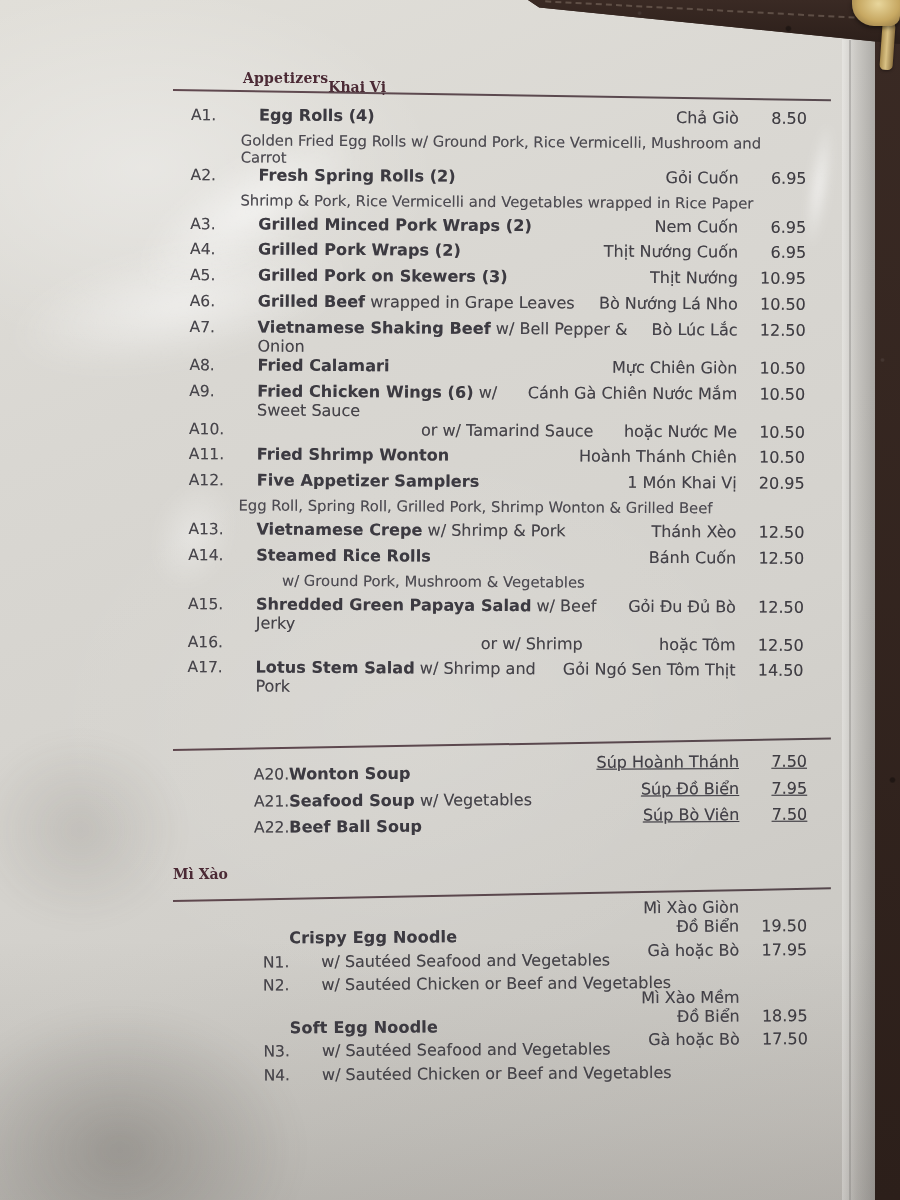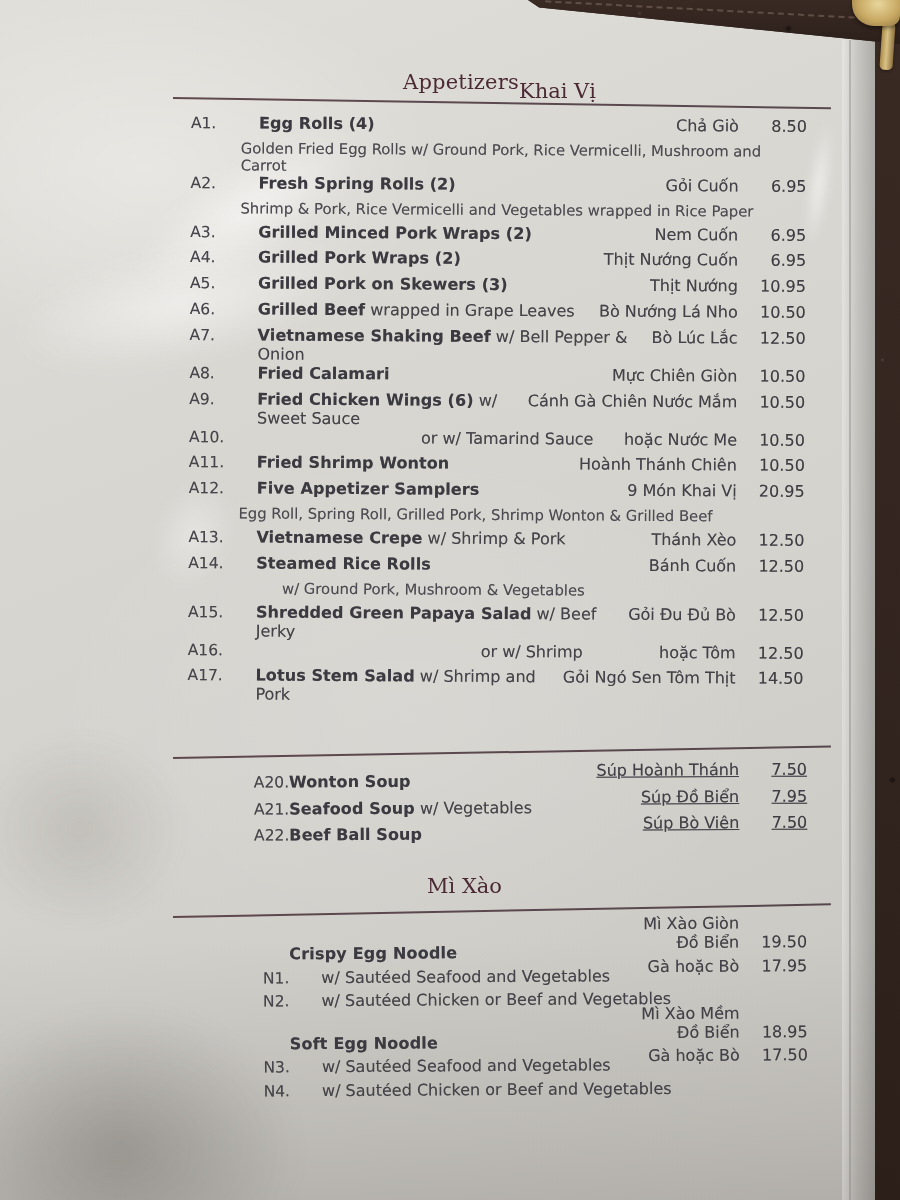--- a/index.html
+++ b/index.html
@@ -48,8 +48,8 @@
     box-shadow:0 1px 3px rgba(0,0,0,0.4);}
   
   .content{position:absolute;left:173px;top:70px;width:634px;color:#434148;}
-  .sec-head{display:flex;justify-content:center;align-items:baseline;
-    font-family:"DejaVu Serif","Liberation Serif",serif;font-weight:normal;font-size:21px;color:#4b2a35;}
+  .sec-head{display:flex;justify-content:flex-start;align-items:baseline;
+    font-family:"DejaVu Serif","Liberation Serif",serif;font-weight:bold;font-size:14px;color:#4b2a35;}
   .head-left{letter-spacing:0.2px;}
   .head-right{margin-right:51px;}
   .rule{height:2px;width:calc(100% + 24px);background:linear-gradient(to right, rgba(82,56,64,0.9), rgba(64,48,55,0.85));

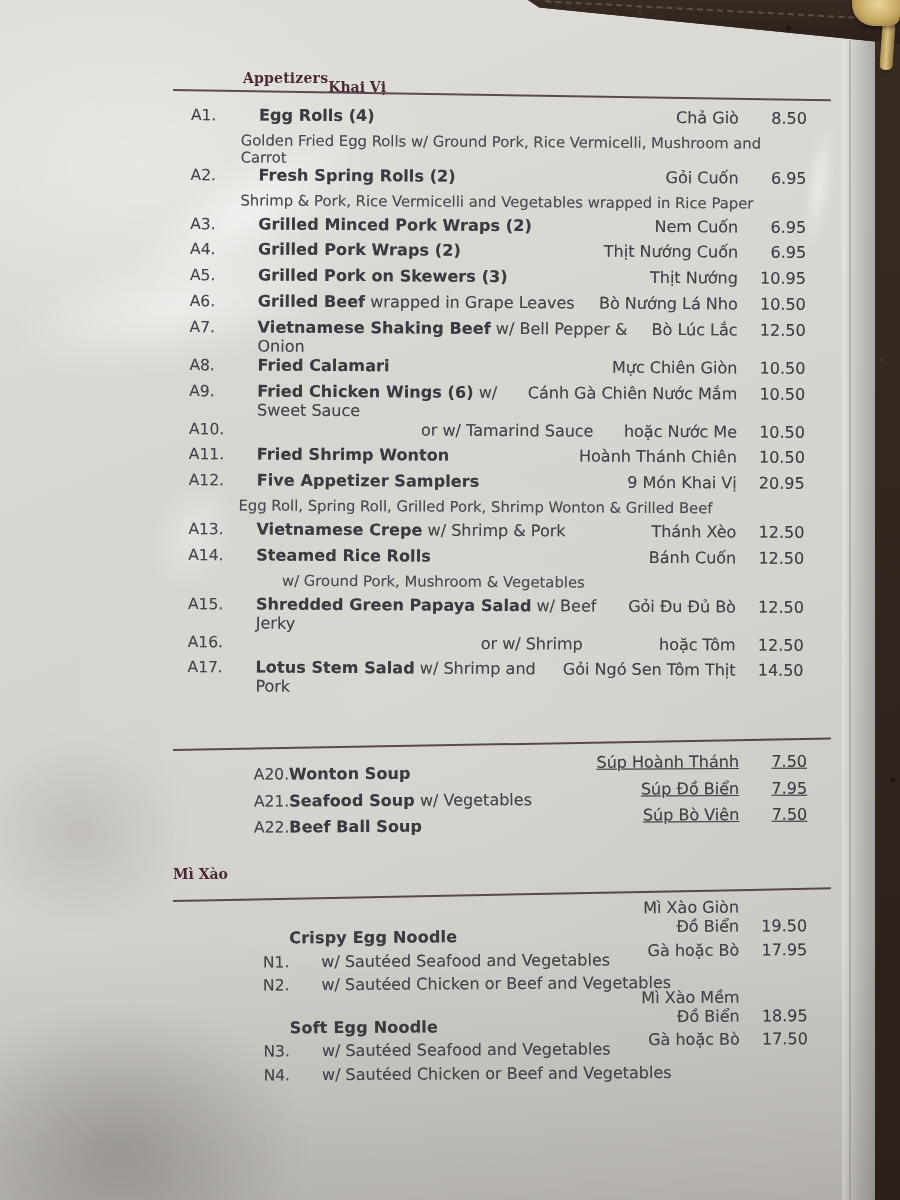--- a/index.html
+++ b/index.html
@@ -190,7 +190,7 @@
           <div class="row item">
             <span class="code">A12.</span>
             <span class="en"><b>Five Appetizer Samplers</b></span>
-            <span class="vi">9 Món Khai Vị</span>
+            <span class="vi">1 Món Khai Vị</span>
             <span class="price">20.95</span>
           </div>
           <div class="row desc">

